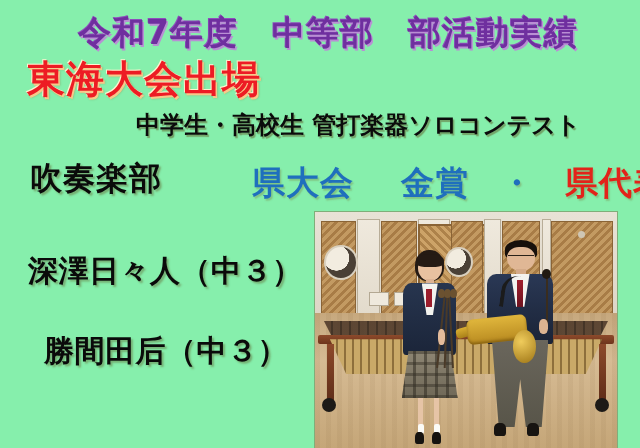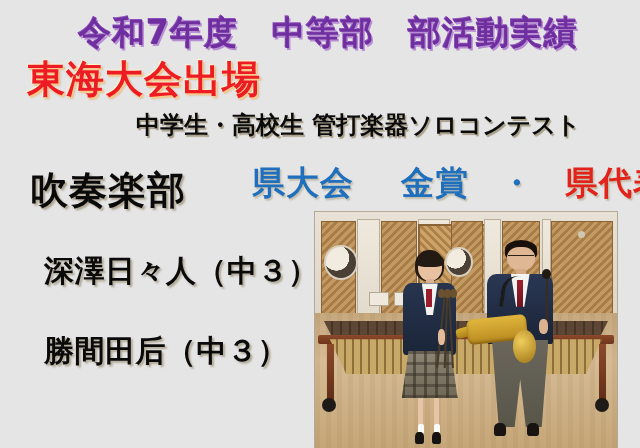--- a/index.html
+++ b/index.html
@@ -12,7 +12,7 @@
     width: 640px;
     height: 448px;
     overflow: hidden;
-    background: #e5e5e5;
+    background: #86efac;
     font-family: "DejaVu Sans", sans-serif;
     -webkit-font-smoothing: antialiased;
   }

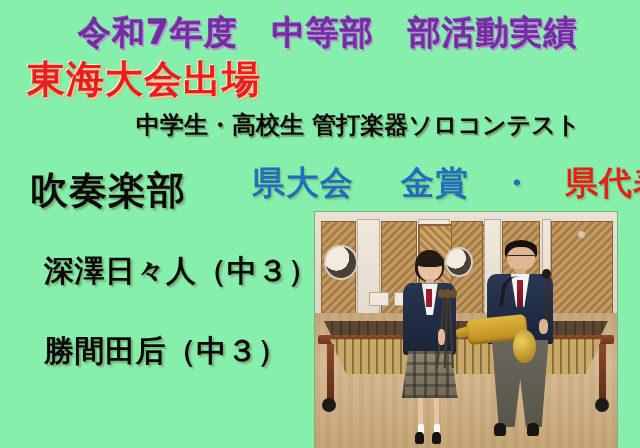--- a/index.html
+++ b/index.html
@@ -61,8 +61,8 @@
 
   #club-name {
     left: 30px;
-    top: 171px;
-    font-size: 38px;
+    top: 162px;
+    font-size: 32px;
     font-weight: bold;
     color: #0a0a0a;
     letter-spacing: 1px;

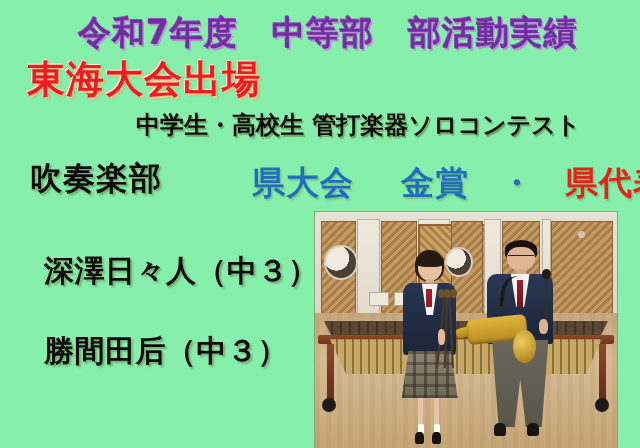--- a/index.html
+++ b/index.html
@@ -89,7 +89,7 @@
     letter-spacing: 0.5px;
     text-shadow: 2px 2px 2px rgba(90,70,20,.38);
   }
-  #member-1 { left: 28px; top: 256px; margin-left: 16px; }
+  #member-1 { left: 28px; top: 256px; }
   #member-2 { left: 44px; top: 336px; }
 
   

